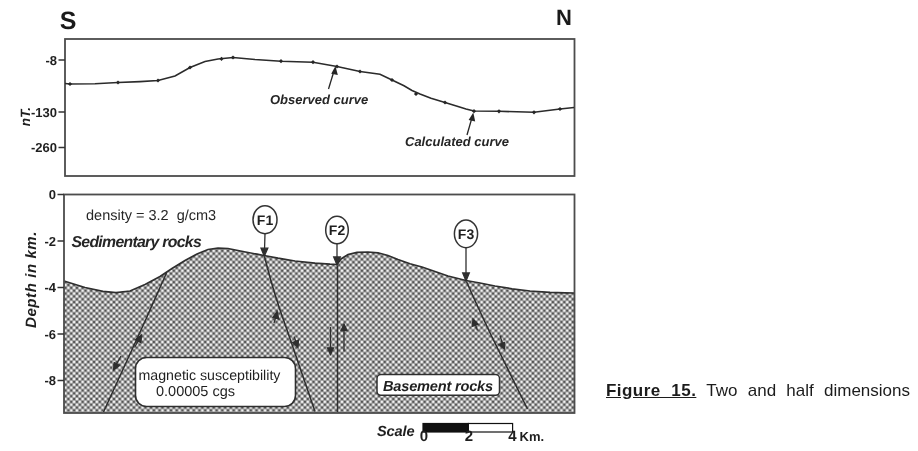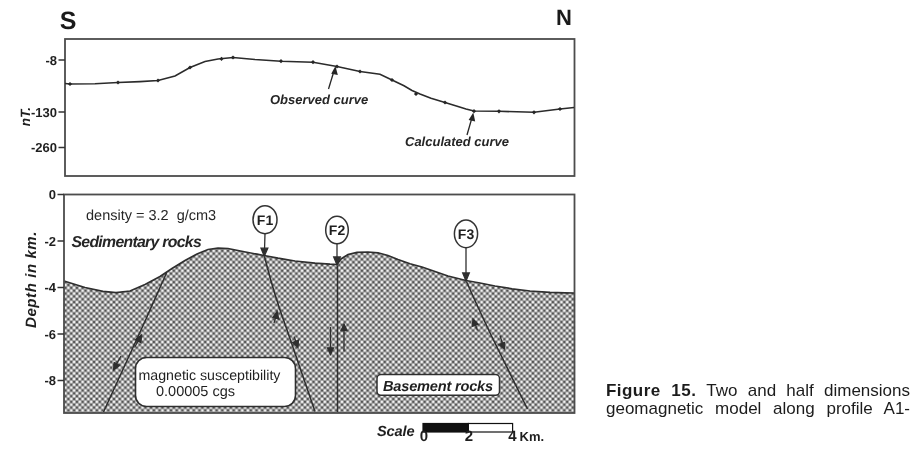--- a/index.html
+++ b/index.html
@@ -9,7 +9,7 @@
 #cap{position:absolute;left:606px;top:382px;width:304px;color:#1c1c1c;
 font-size:17px;line-height:17.9px;}
 #cap .j{text-align:justify;text-align-last:justify;}
-#cap b{letter-spacing:0.45px;}
+#cap b{letter-spacing:0.45px;text-decoration:underline;}
 #cap .c{text-align:center;letter-spacing:0.35px;}
 </style>
 </head>

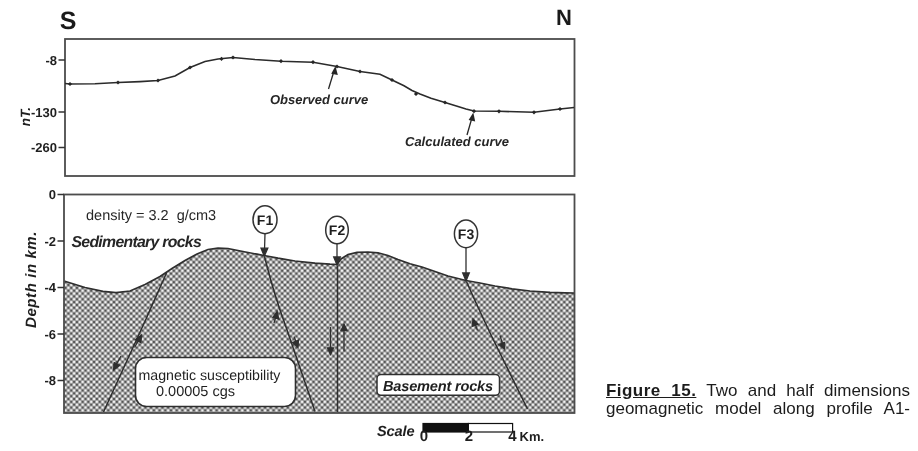--- a/index.html
+++ b/index.html
@@ -177,7 +177,6 @@
 </svg>
 <div id="cap">
 <div class="j"><b>Figure 15.</b> Two and half dimensions</div>
-<div class="j">geomagnetic model along profile A1-</div>
 </div>
 </div>
 

